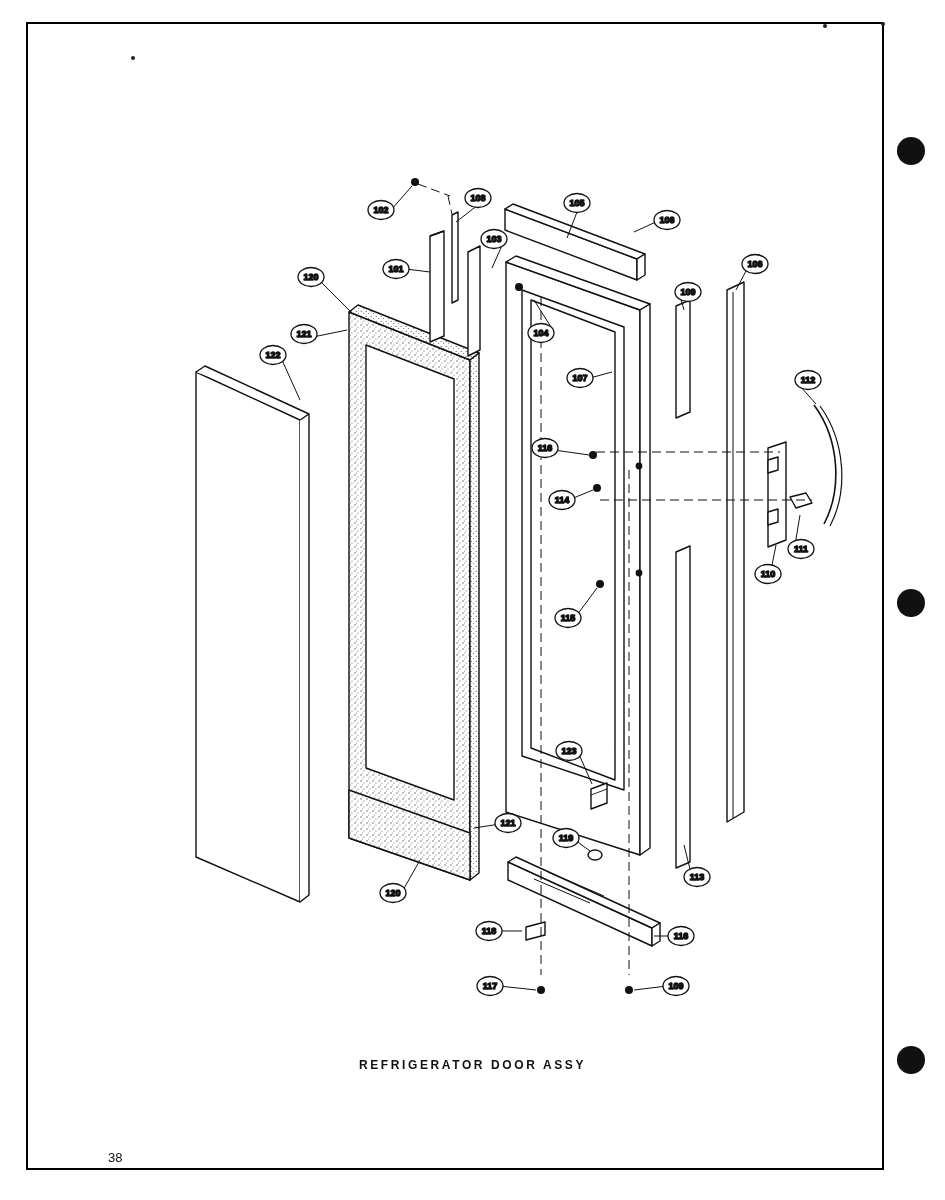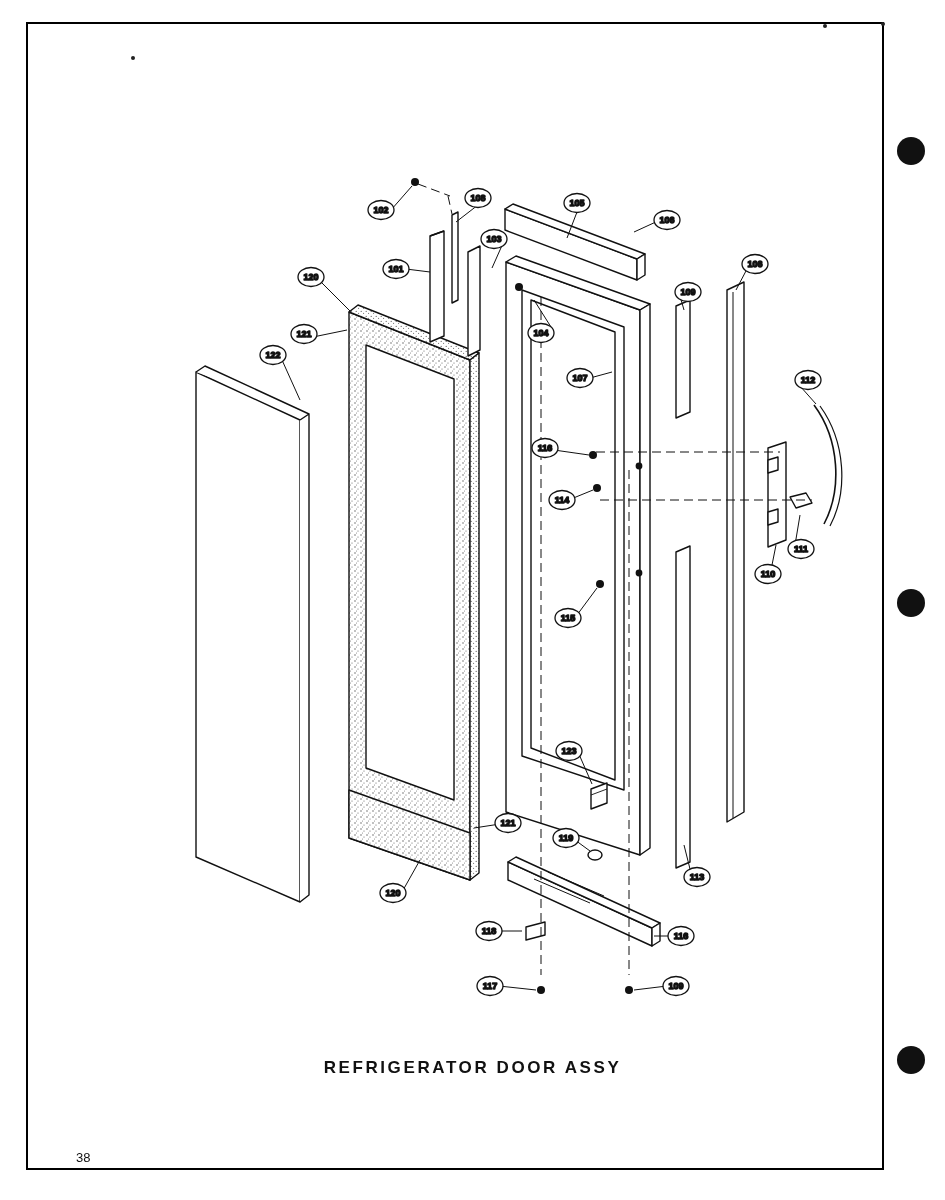--- a/index.html
+++ b/index.html
@@ -69,7 +69,7 @@
     text-align: center;
     font-family: "Liberation Sans", sans-serif;
     font-weight: bold;
-    font-size: 17px;
+    font-size: 12px;
     letter-spacing: 2.6px;
     color: #111;
   }

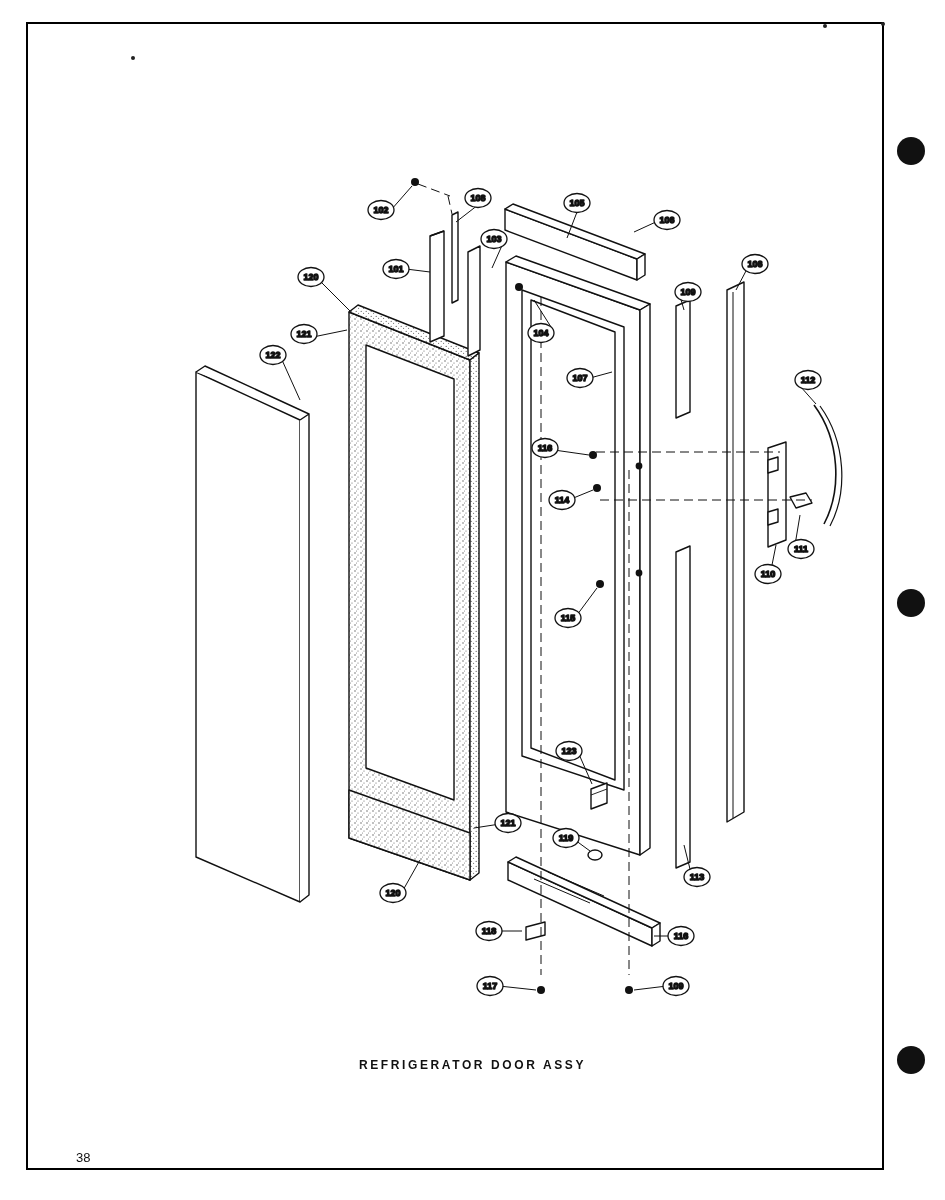--- a/index.html
+++ b/index.html
@@ -76,7 +76,7 @@
   
   #page-number {
     position: absolute;
-    left: 76px;
+    left: 108px;
     top: 1150px;
     font-family: "Liberation Sans", sans-serif;
     font-size: 13px;

